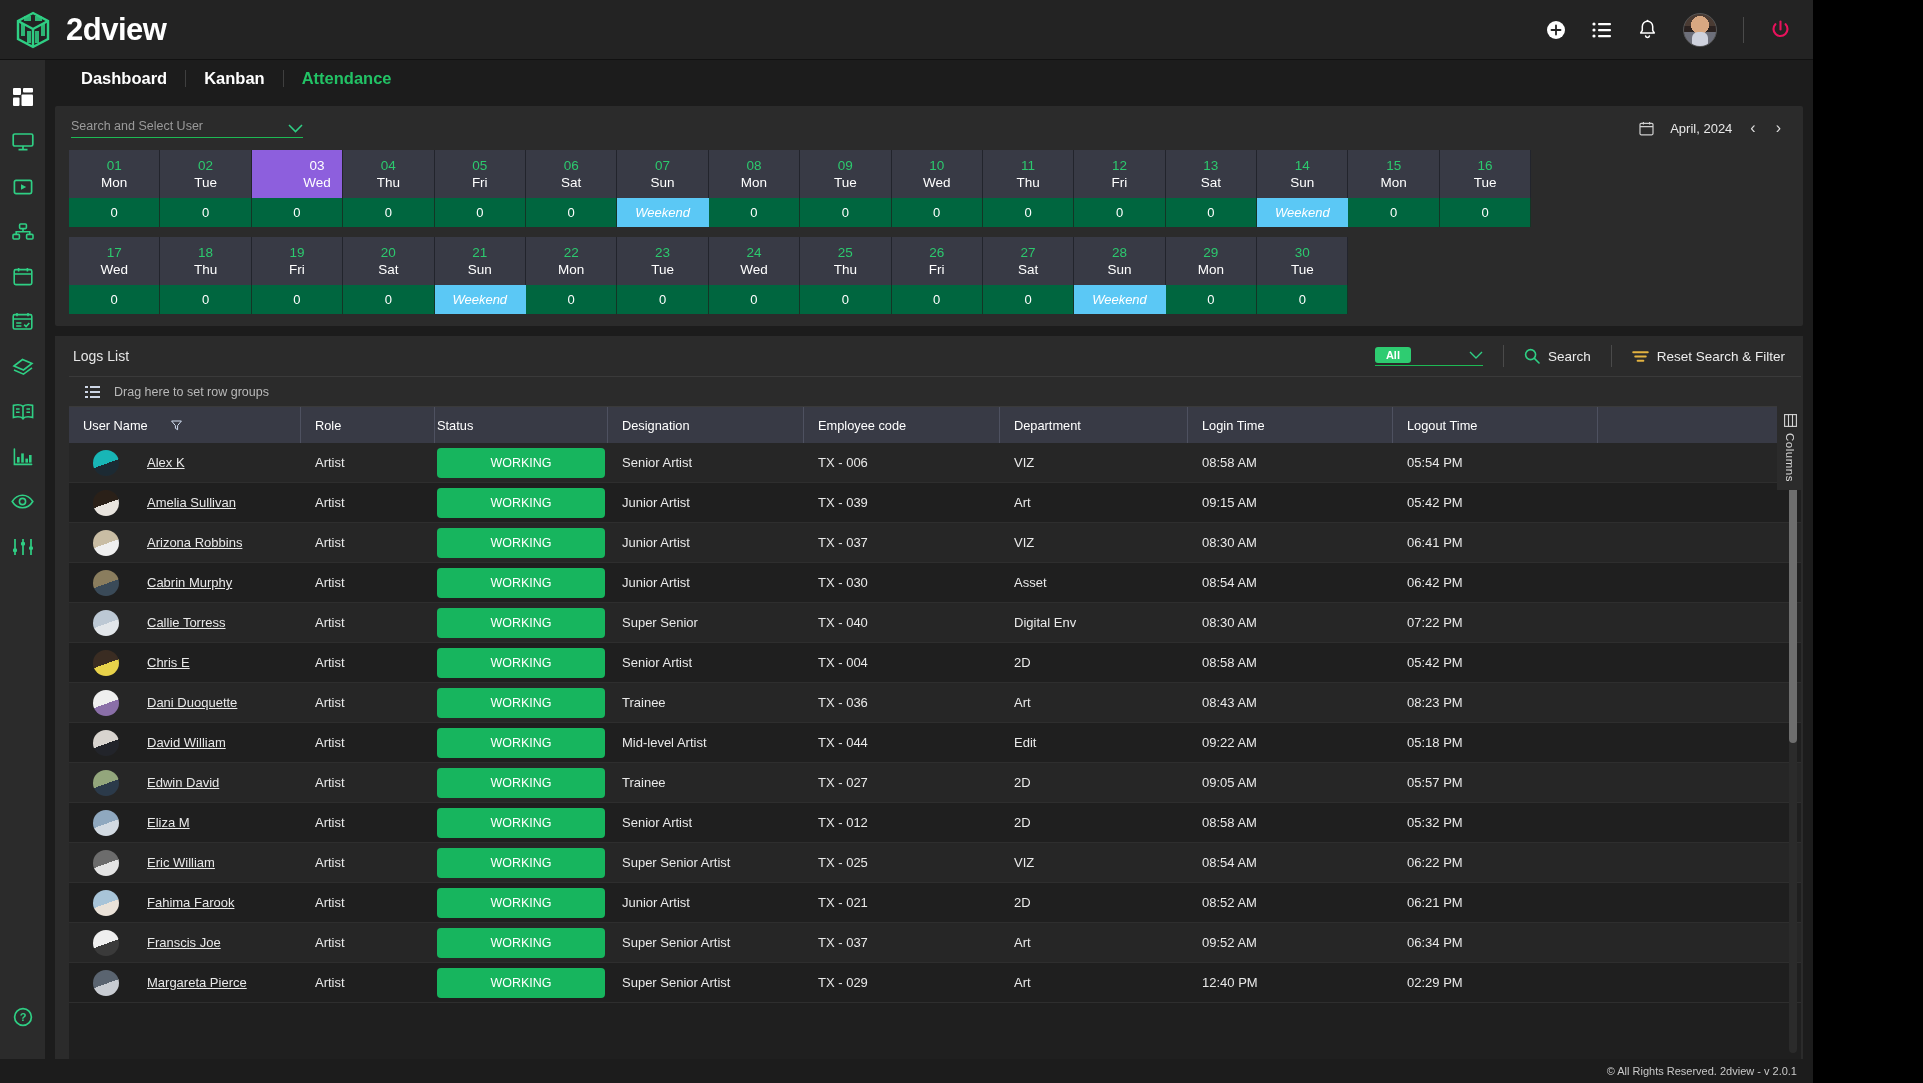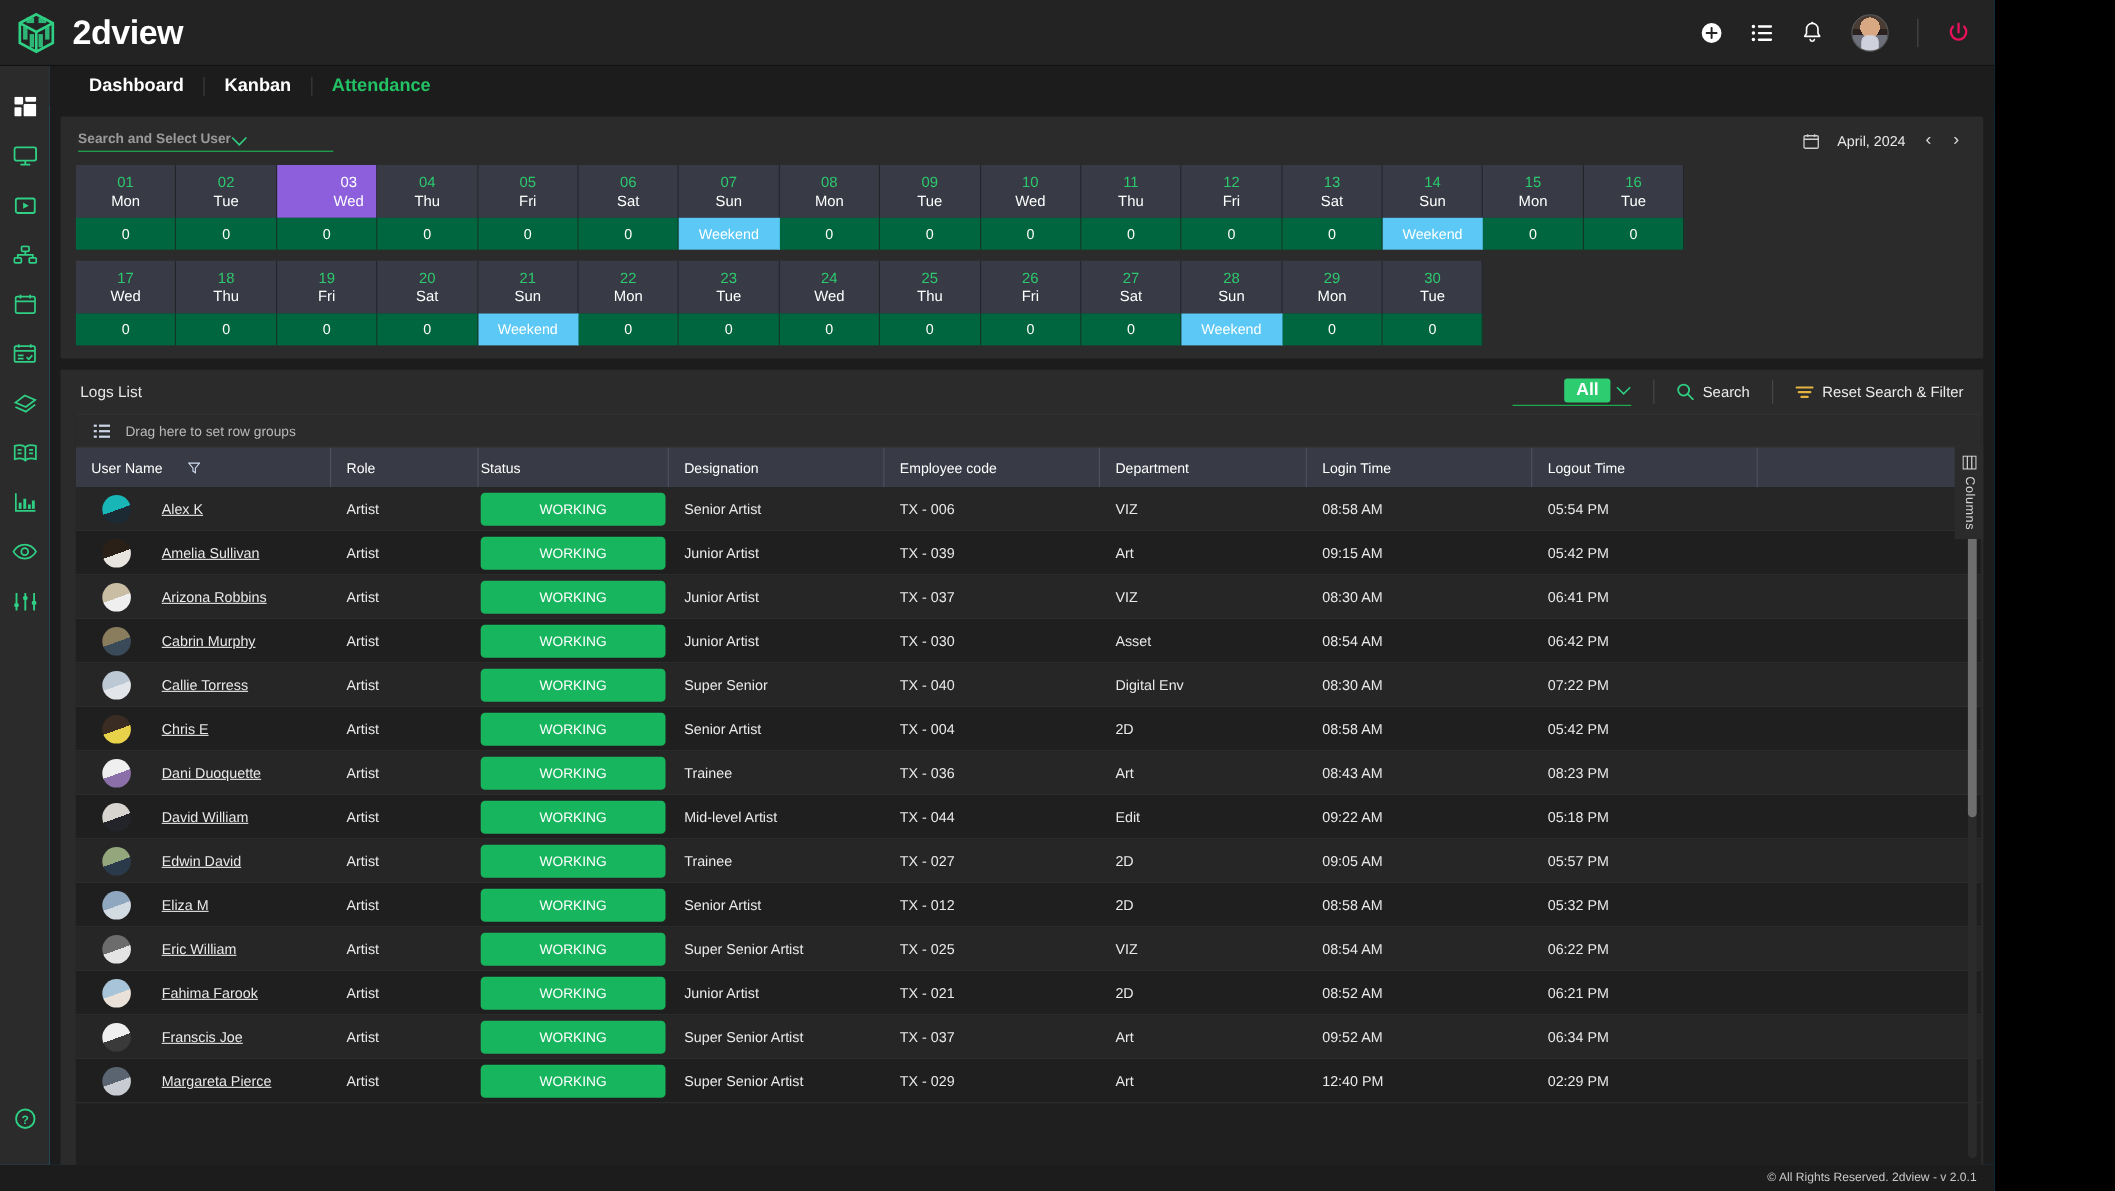--- a/index.html
+++ b/index.html
@@ -87,8 +87,8 @@
   }
   .user-select {
     width: 232px; display: flex; align-items: flex-end;
-    justify-content: flex-start; border-bottom: 1.5px solid #1db954;
-    padding-bottom: 4px; cursor: pointer; font-weight: bold;
+    justify-content: space-between; border-bottom: 1.5px solid #1db954;
+    padding-bottom: 4px; cursor: pointer;
   }
   .user-select span { font-size: 12.5px; color: #9a9a9a; }
   .date-nav { display: flex; align-items: center; gap: 16px; padding-right:4px;}

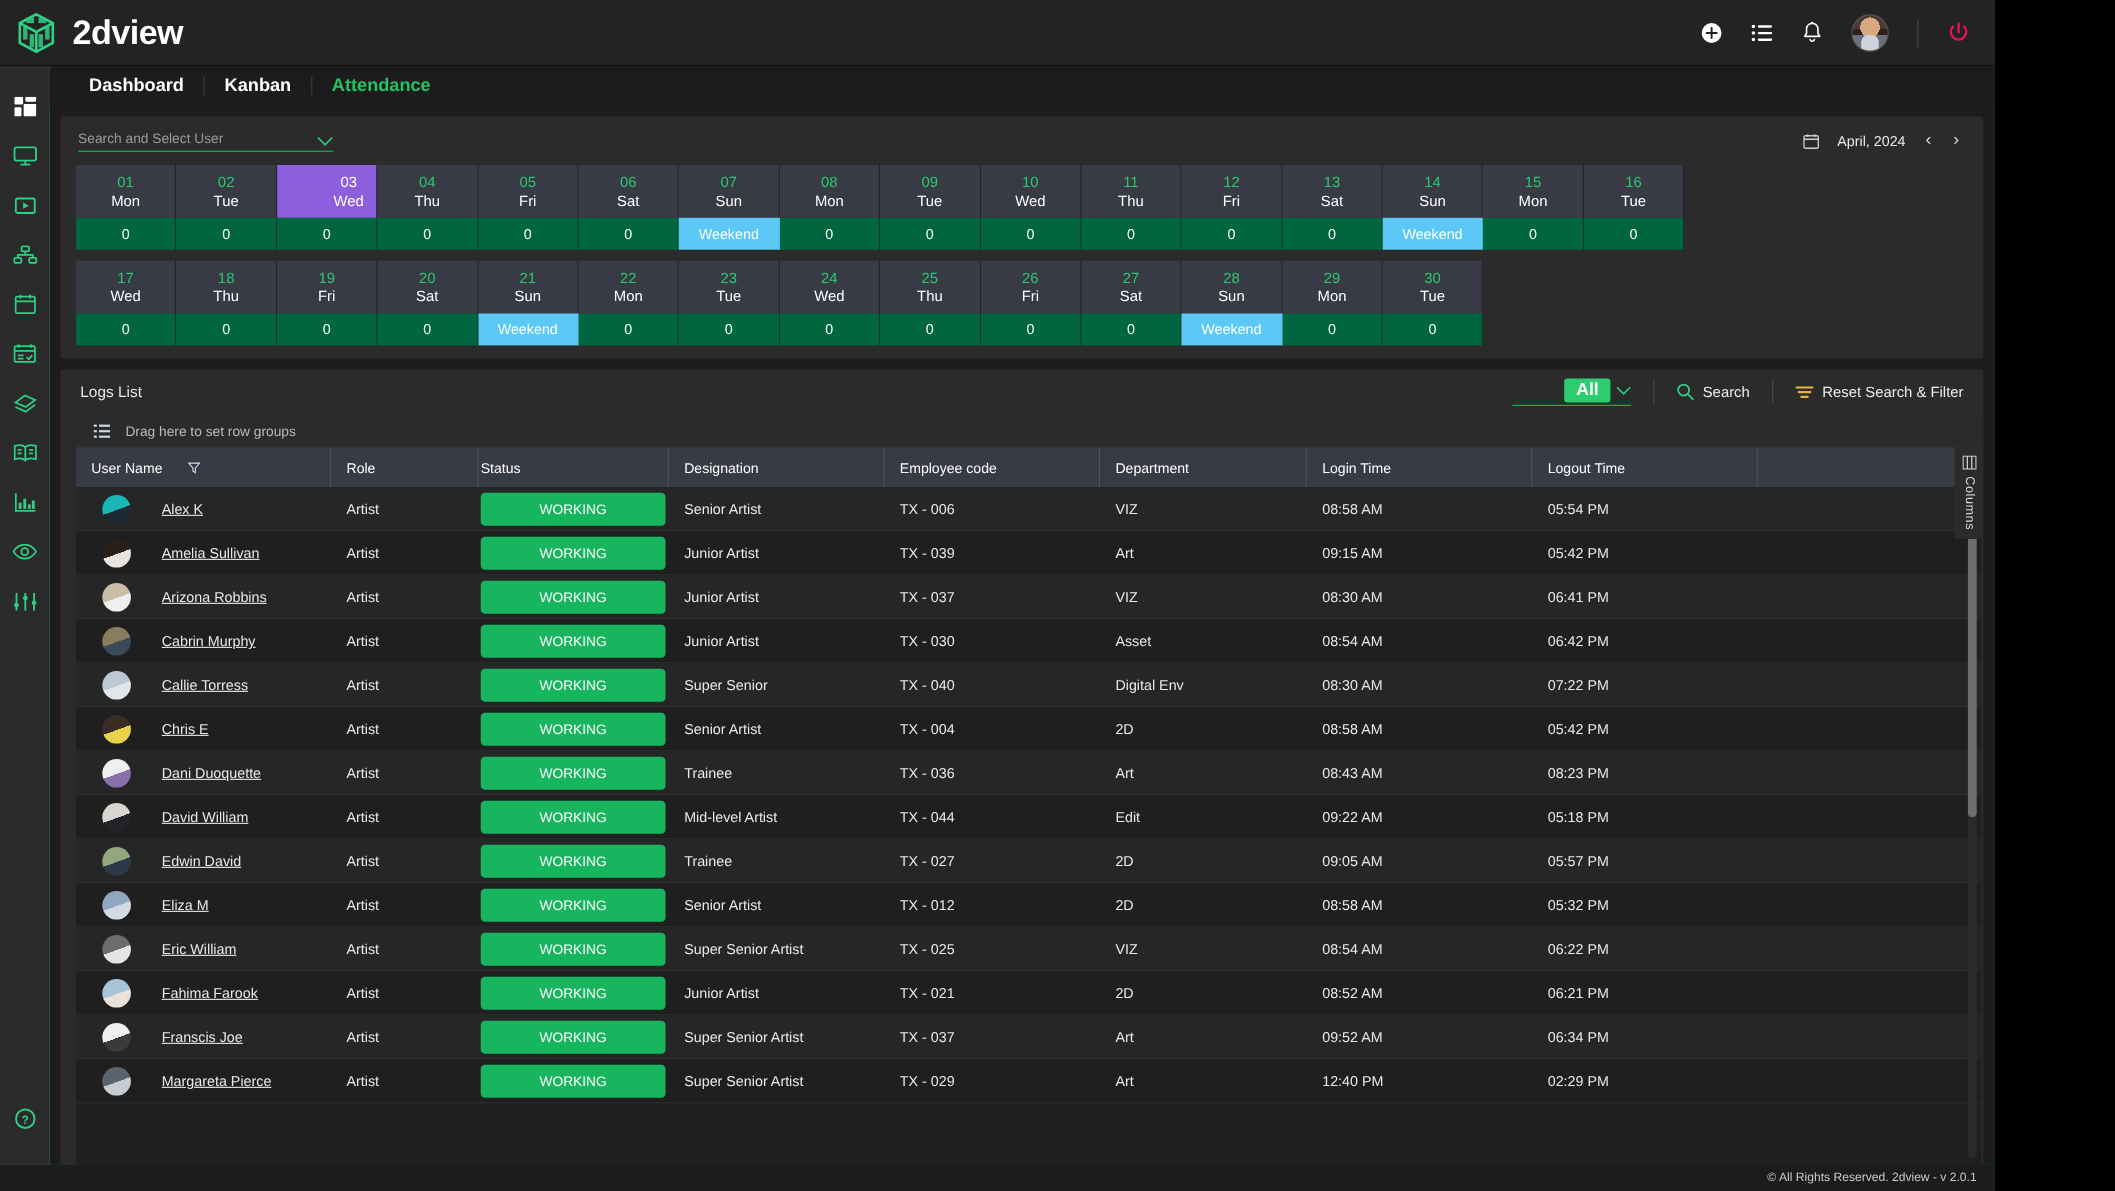--- a/index.html
+++ b/index.html
@@ -114,7 +114,7 @@
     display: flex; align-items: center; justify-content: center;
     font-size: 13px; color: #ffffff; cursor: pointer;
   }
-  .cal-bot.weekend { background: #5bc8f5; color: #ffffff; border-right:1px solid #5bc8f5;}
+  .cal-bot.weekend { background: #5bc8f5; color: #ffffff; border-right:1px solid #5bc8f5;font-style:italic;}
   .cal-cell.empty .cal-top { background: #2b2b2b; border-right: none; }
   .cal-cell.empty .cal-bot { background: #2b2b2b; border-right: none; }
 

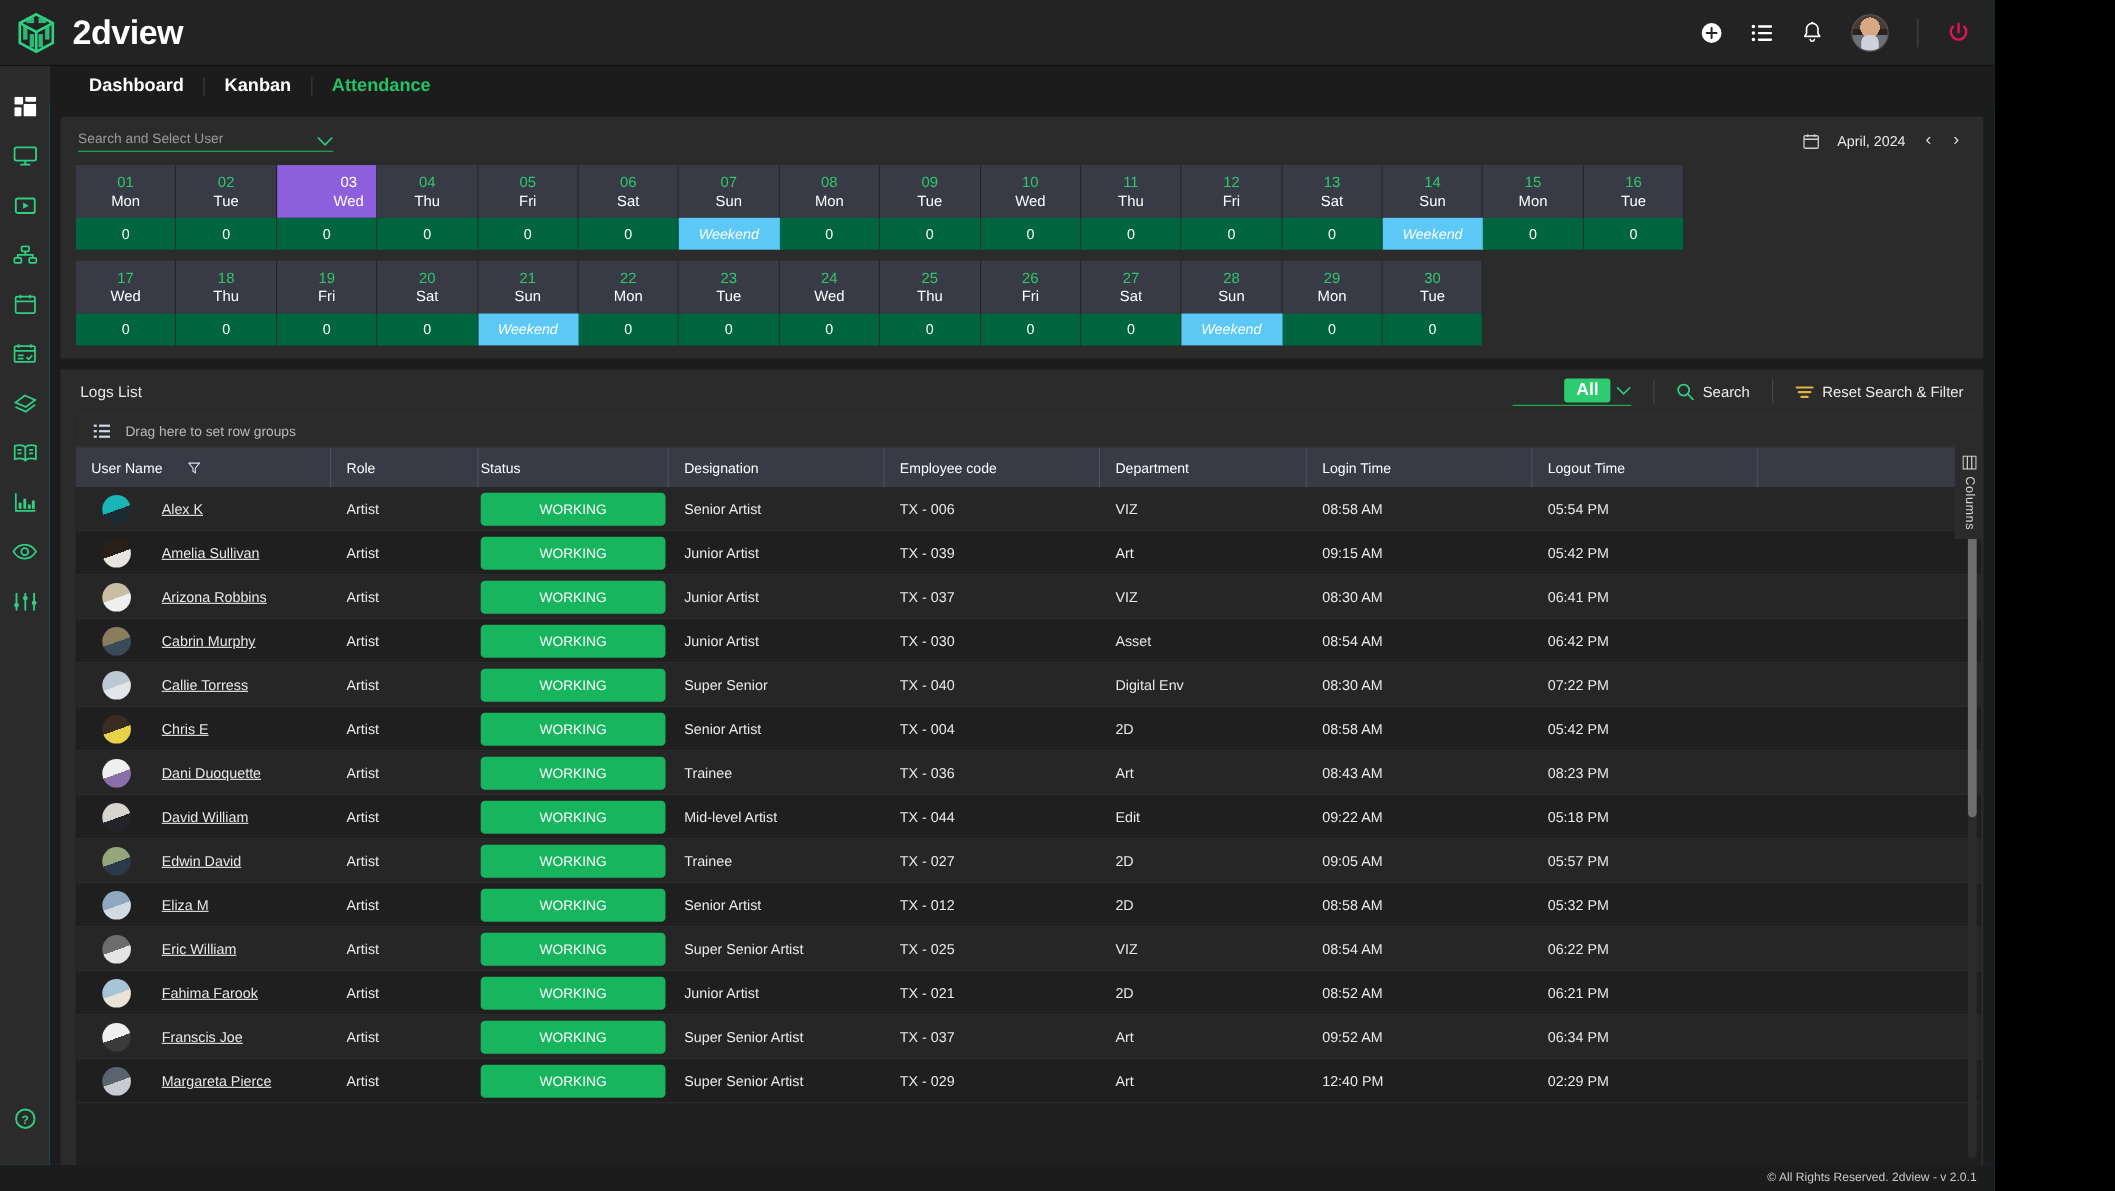--- a/index.html
+++ b/index.html
@@ -134,8 +134,8 @@
     border-bottom: 1.5px solid #1db954; padding-bottom: 2px; cursor: pointer;
   }
   .pill-all {
-    background: #2ecc71; color: #ffffff; font-size: 16px; font-weight: bold;
-    padding: 2px 11px; border-radius: 3px; margin-left: 47px;
+    background: #2ecc71; color: #ffffff; font-size: 11px; font-weight: bold;
+    padding: 2px 11px; border-radius: 3px;
   }
   .tool-sep { width: 1px; height: 22px; background: #4a4a4a; margin: 0 20px; }
   .tool-btn { display: flex; align-items: center; gap: 8px; cursor: pointer;

